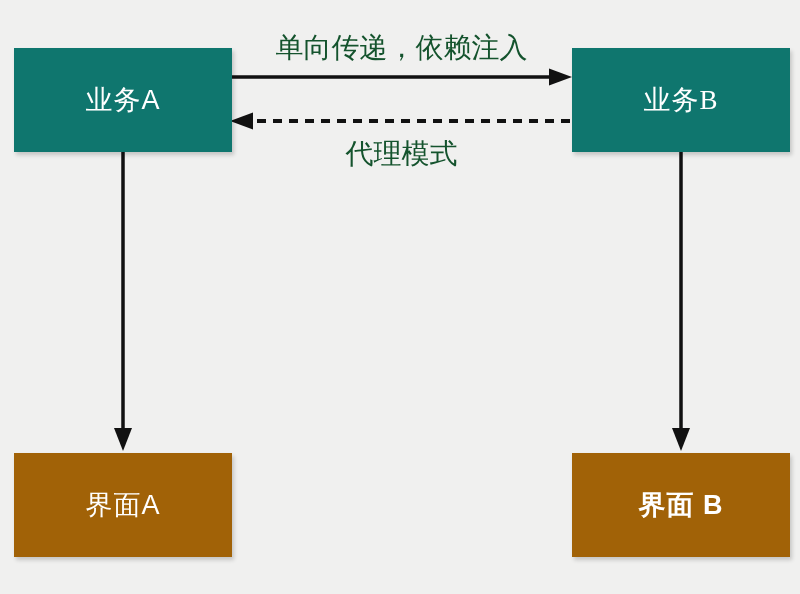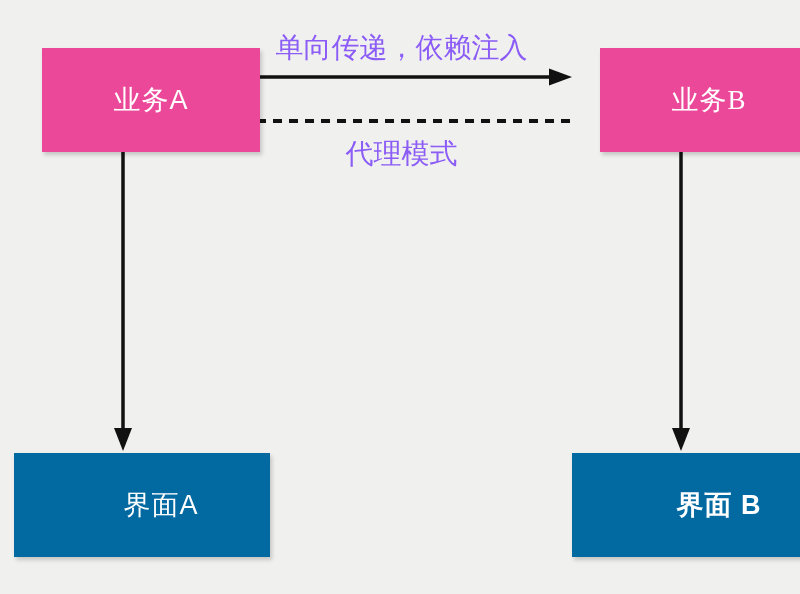--- a/index.html
+++ b/index.html
@@ -35,7 +35,7 @@
 
   .edge-label {
     position: absolute;
-    color: #8b5cf6;
+    color: #14532d;
     font-size: 28px;
     white-space: nowrap;
     text-align: center;

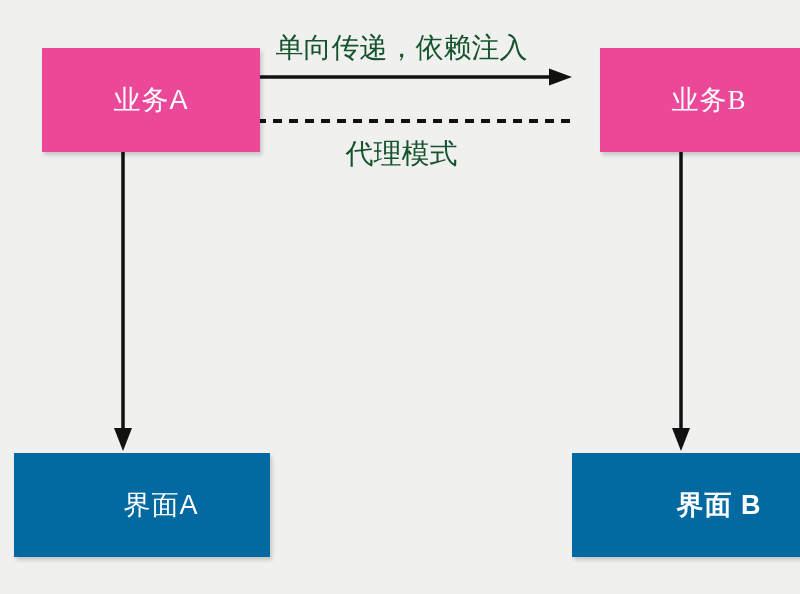--- a/index.html
+++ b/index.html
@@ -26,7 +26,7 @@
     letter-spacing: 1px;
     box-shadow: 2px 3px 4px rgba(0,0,0,0.18);
   }
-  .node.business { background: #ec4899; margin-left: 28px; }
+  .node.business { background: #0f766e; }
   .node.interface { background: #0369a1; padding-left: 38px; }
   #business-a  { left: 14px;  top: 48px; }
   #business-b  { left: 572px; top: 48px; font-family: Liberation Serif, serif; }

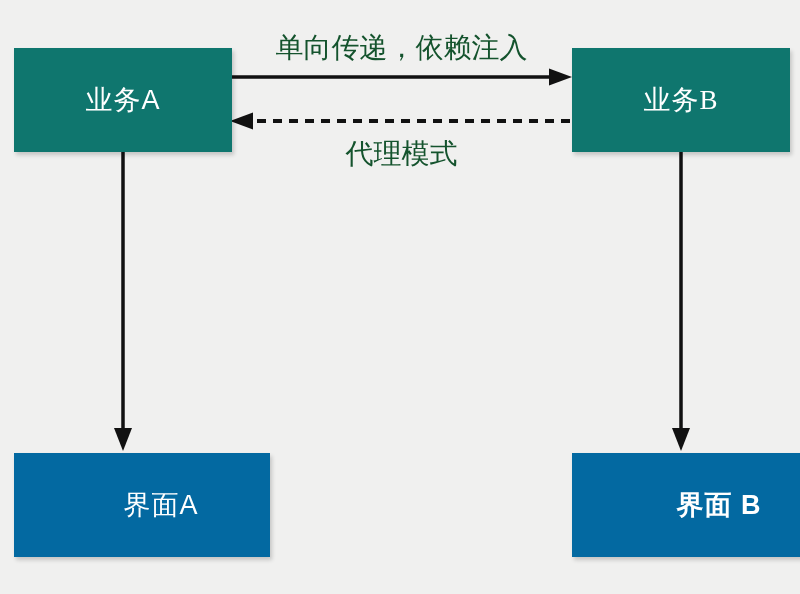--- a/index.html
+++ b/index.html
@@ -27,7 +27,7 @@
     box-shadow: 2px 3px 4px rgba(0,0,0,0.18);
   }
   .node.business { background: #0f766e; }
-  .node.interface { background: #0369a1; padding-left: 38px; }
+  .node.interface { background: #a16207; }
   #business-a  { left: 14px;  top: 48px; }
   #business-b  { left: 572px; top: 48px; font-family: Liberation Serif, serif; }
   #interface-a { left: 14px;  top: 453px; }

